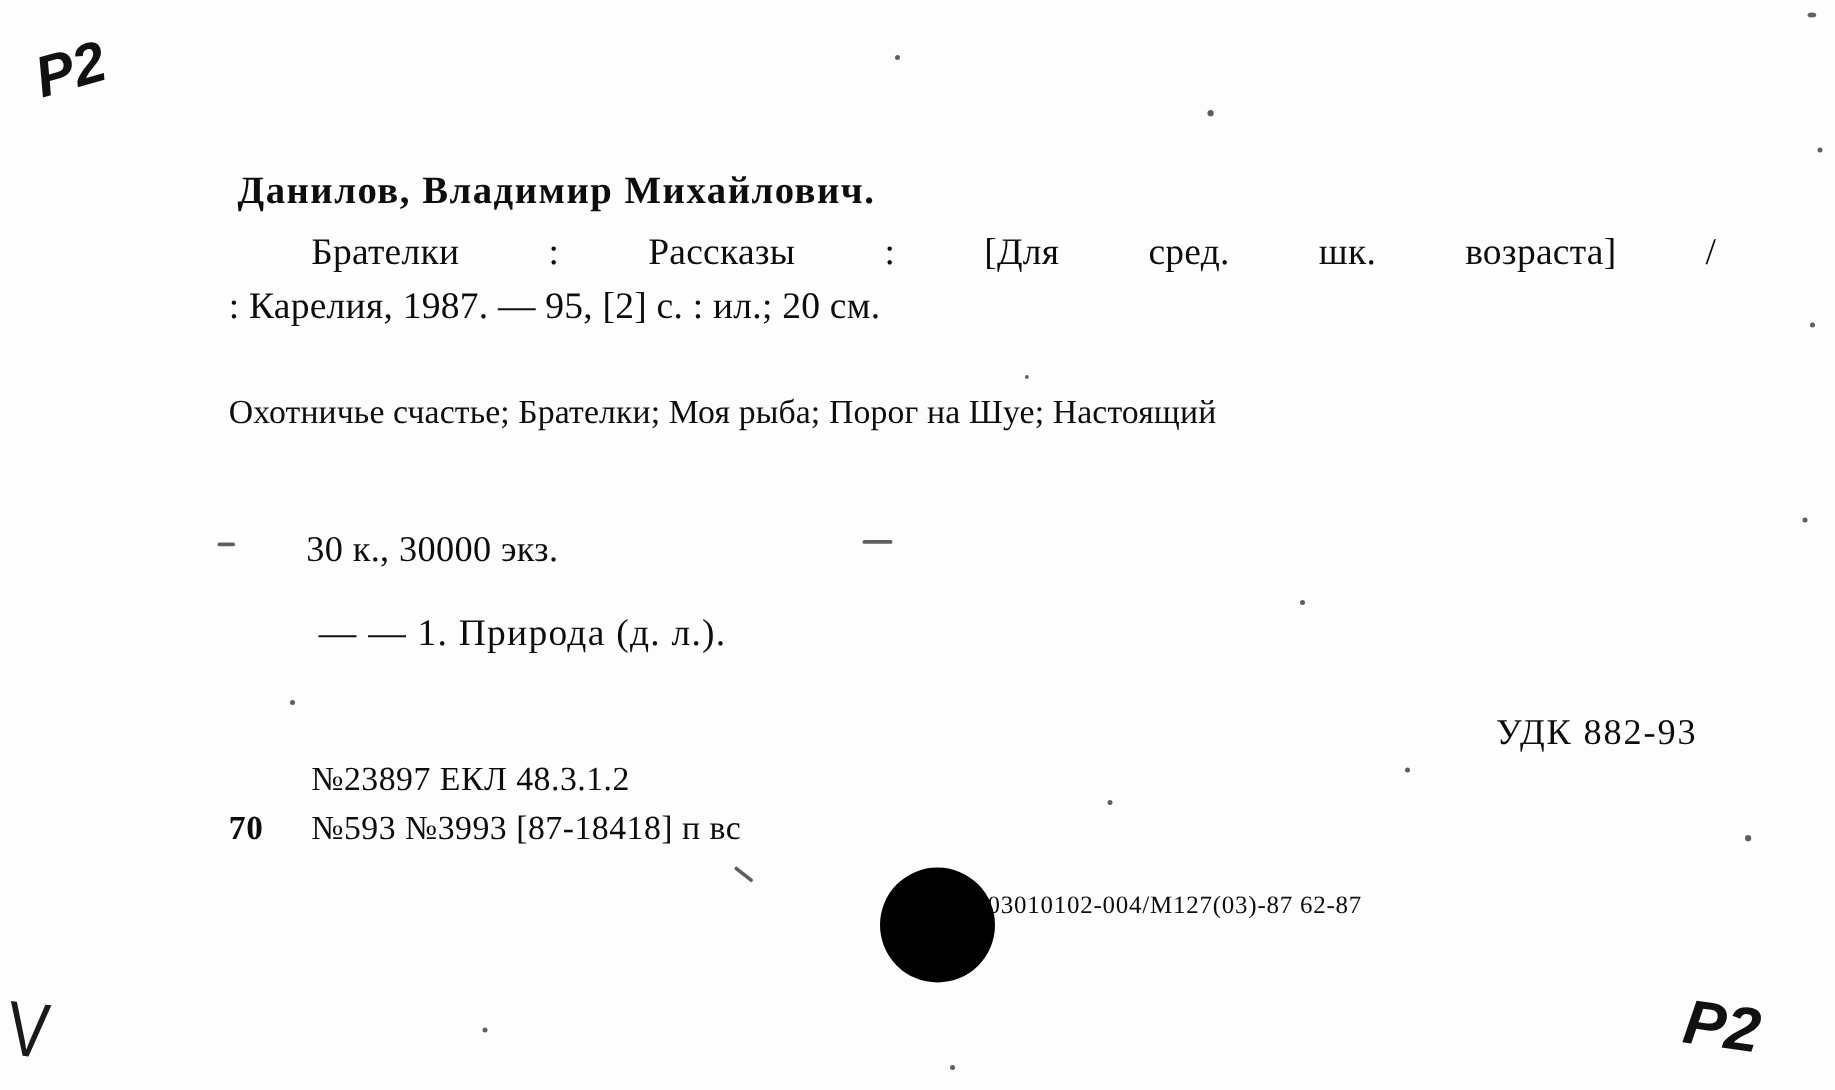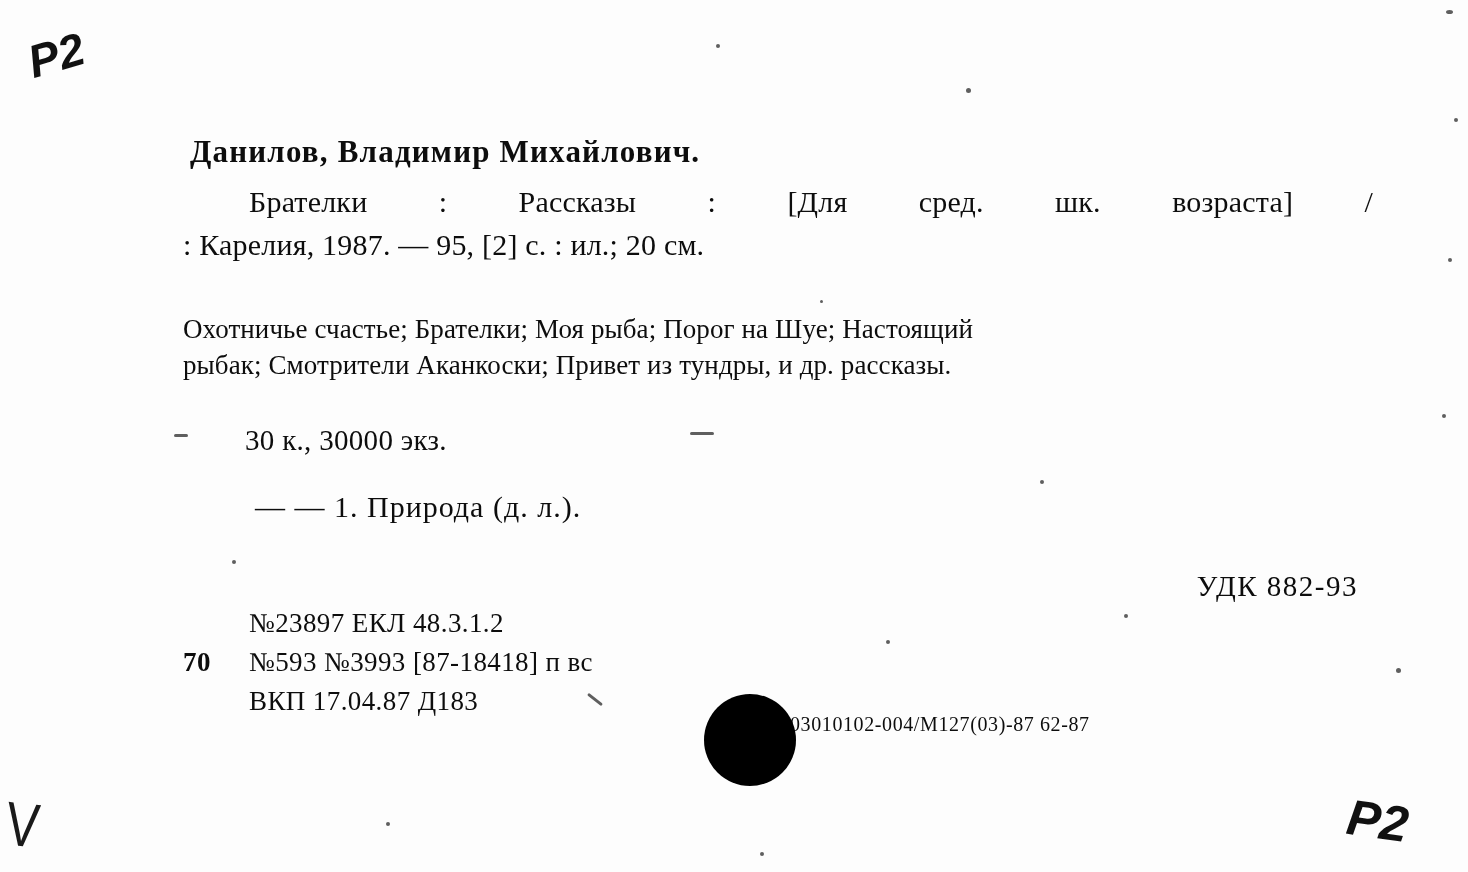--- a/index.html
+++ b/index.html
@@ -191,7 +191,6 @@
 
     <div class="contents">
       <p>Охотничье счастье; Брателки; Моя рыба; Порог на Шуе; Настоящий</p>
-      <p>рыбак; Смотрители Аканкоски; Привет из тундры, и др. рассказы.</p>
     </div>
 
     <div class="price"><span class="c-ind"></span><span>30 к., 30000 экз.</span></div>

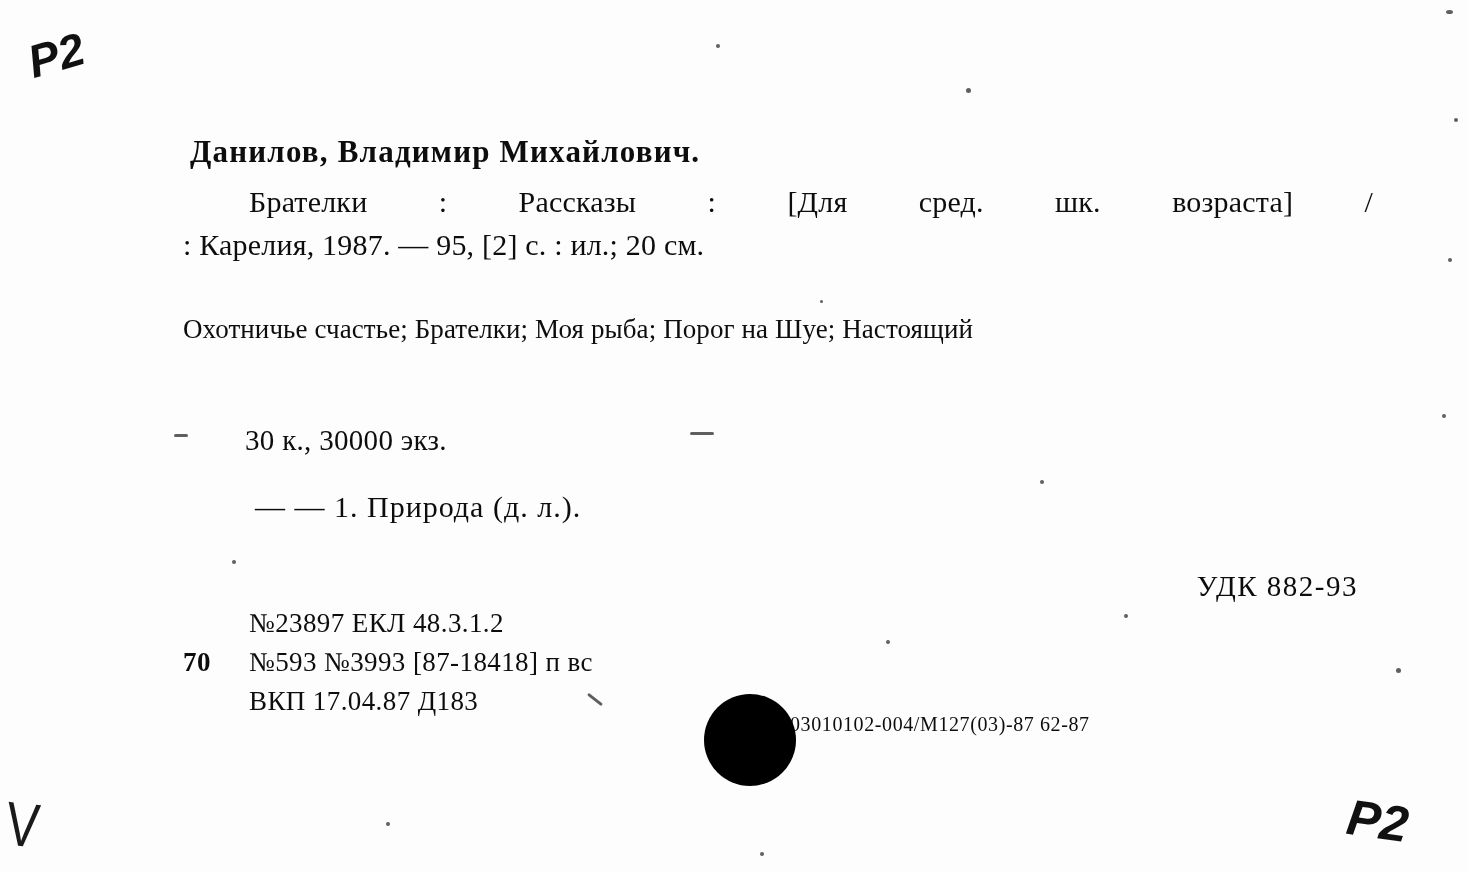--- a/index.html
+++ b/index.html
@@ -199,7 +199,7 @@
 
     <div class="udk">УДК   882-93</div>
 
-    <div class="codes"><span class="lead blank"></span><span>№23897 ЕКЛ 48.3.1.2</span><br><span class="lead">70</span><span>№593 №3993 [87-18418] п вс</span><br><span class="lead blank"></span><span>ВКП 17.04.87 Д183</span></div>
+    <div class="codes"><span class="lead blank"></span><span>№23897 ЕКЛ 48.3.1.2</span><br><span class="lead">70</span><span>№593 №3993 [87-18418] п вс</span><br><span class="lead blank"></span></div>
 
     <div class="footer-code">03010102-004/М127(03)-87  62-87</div>
   </div>

